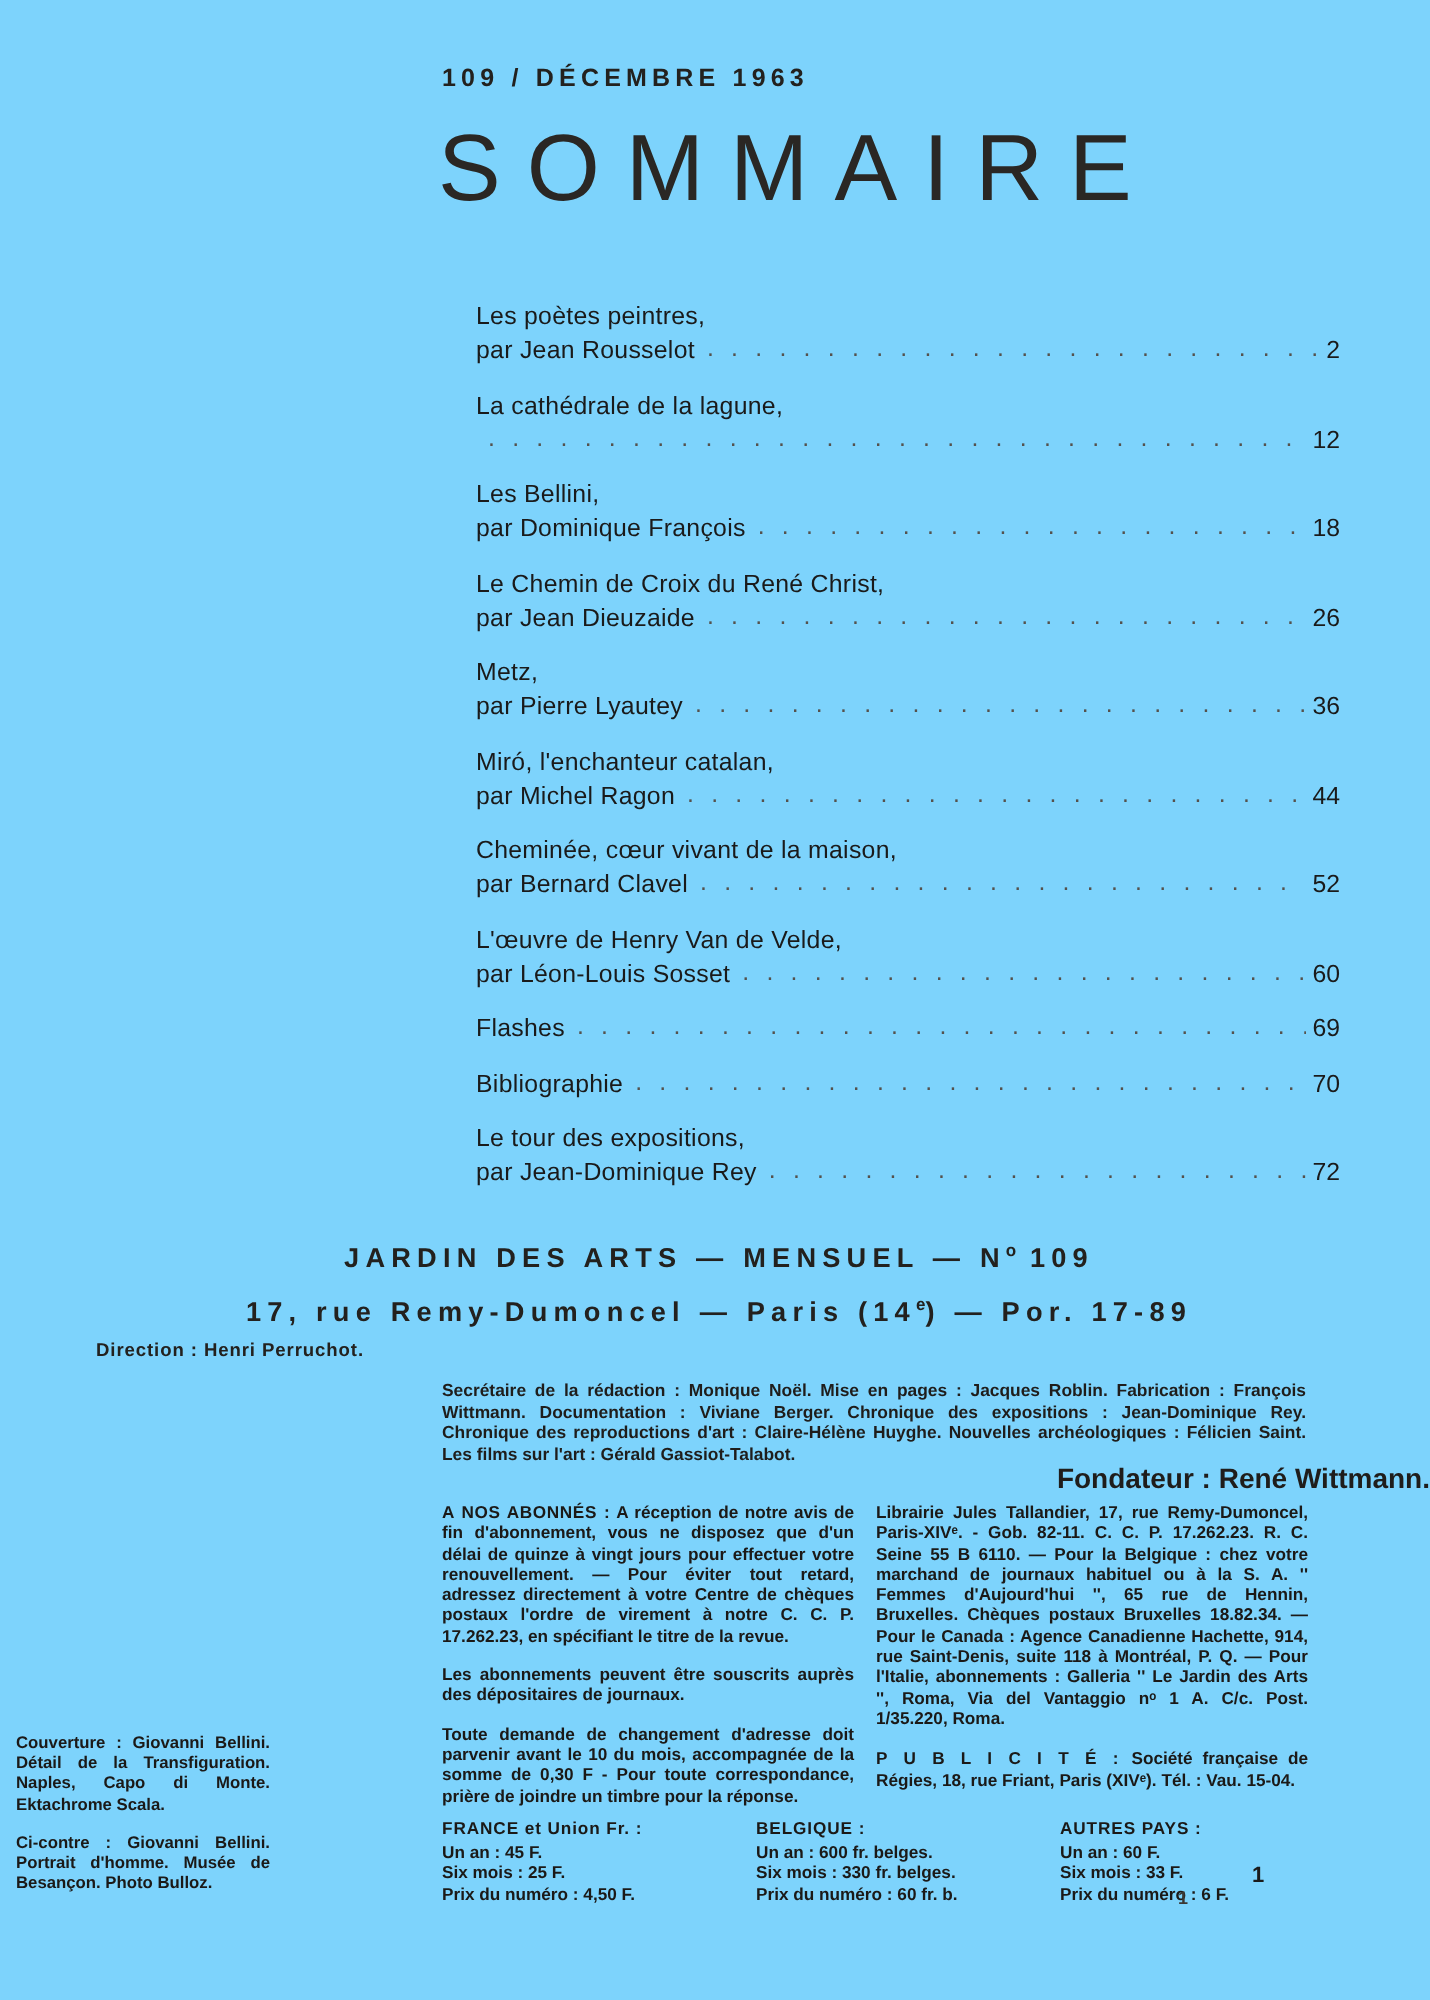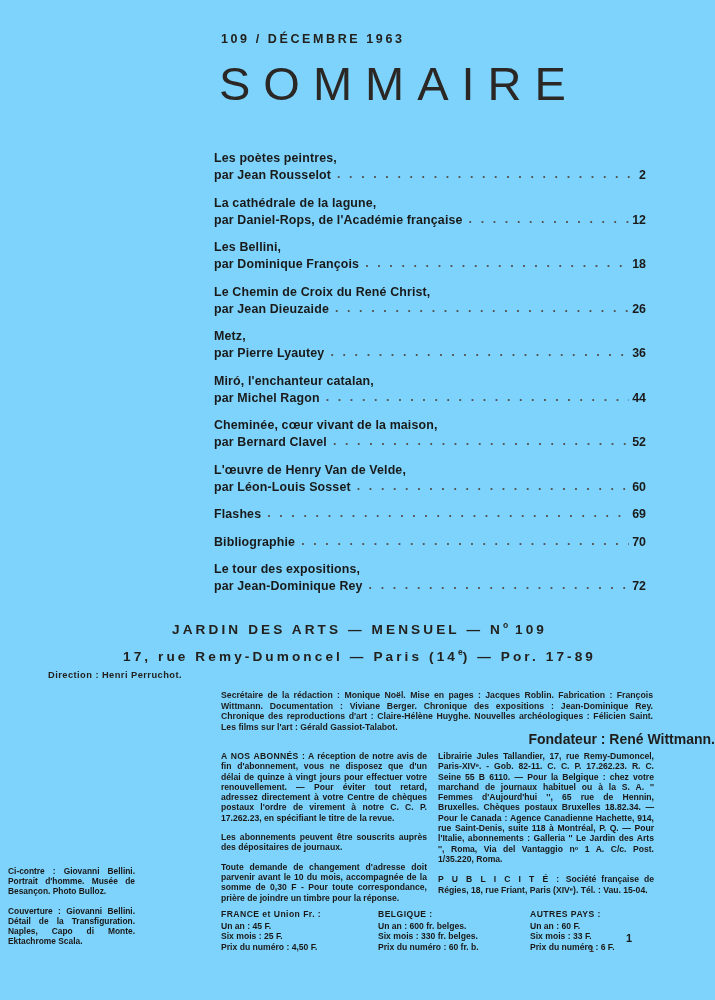--- a/index.html
+++ b/index.html
@@ -45,10 +45,9 @@
   
   .toc {
     position: absolute;
-    left: 214px;
+    left: 238px;
     top: 150px;
     width: 432px;
-    font-weight: bold;
   }
   .toc-entry {
     margin-bottom: 11.5px;

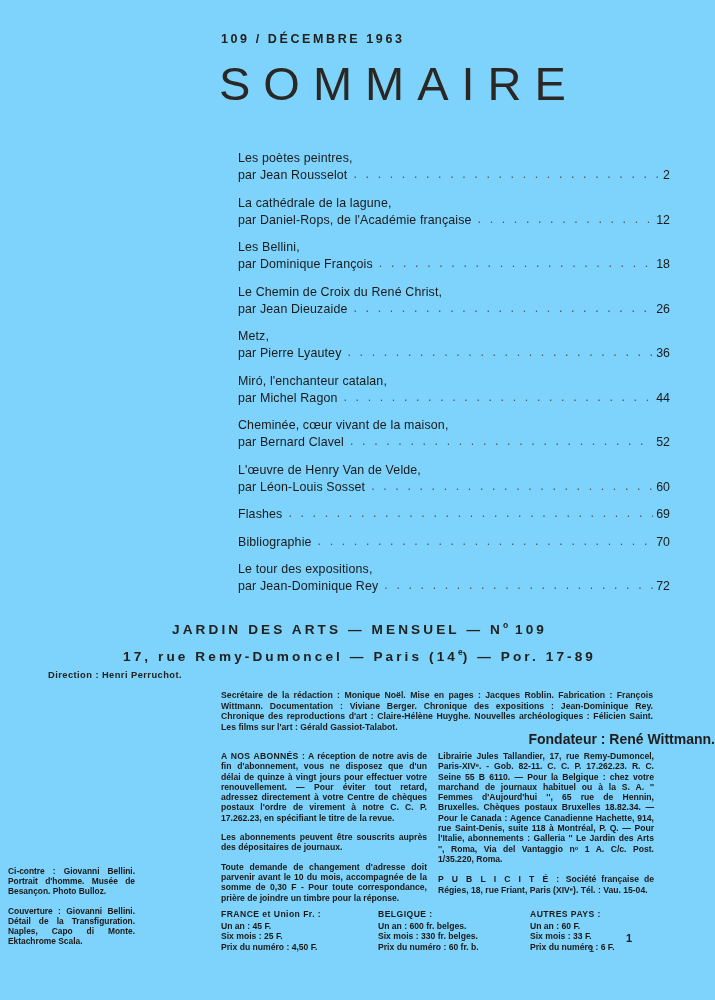--- a/index.html
+++ b/index.html
@@ -254,7 +254,6 @@
       <div class="toc-entry two-line">
         <span class="toc-title">La cathédrale de la lagune,</span>
         <div class="toc-row">
-          <span class="toc-author">par Daniel-Rops, de l'Académie française</span>
           <span class="toc-dots">. . . . . . . . . . . . . . . . . . . . . . . . . . . . . . . . . . . . . . . . . . . . . . . . . . . . . . . . . . . . . . . . . . . . . . . . . . . . . . . . . . . . . . . . . . . . .</span>
           <span class="toc-page">12</span>
         </div>

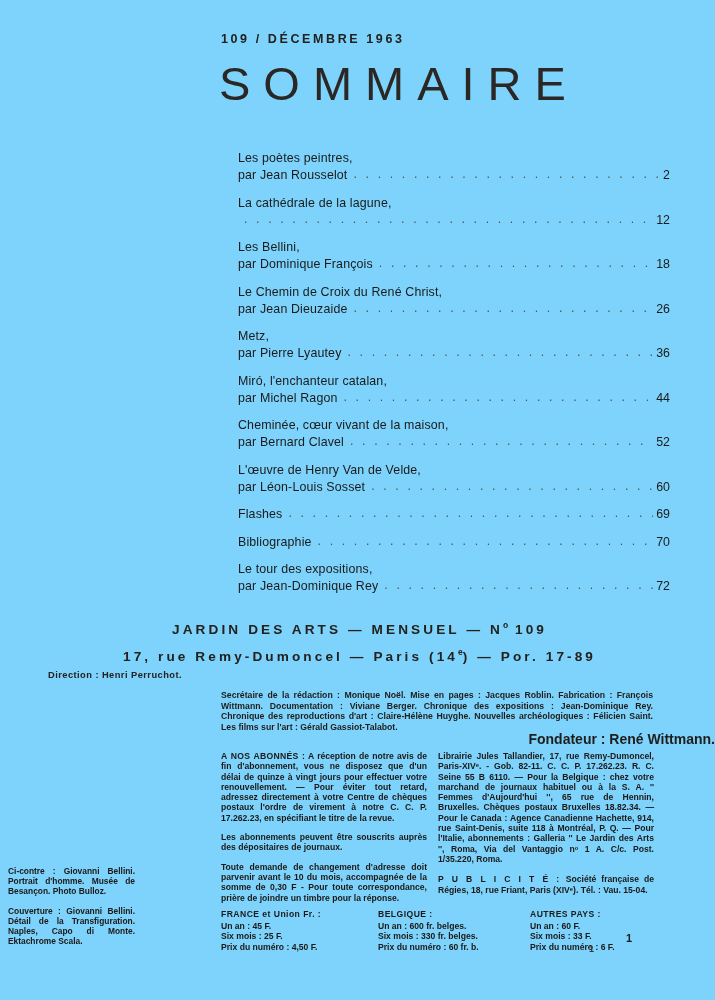--- a/index.html
+++ b/index.html
@@ -377,8 +377,8 @@
     </div>
 
   <div class="captions">
+    <p>Couverture : Giovanni Bellini. Détail de la Transfiguration. Naples, Capo di Monte. Ektachrome Scala.</p>
     <p>Ci-contre : Giovanni Bellini. Portrait d'homme. Musée de Besançon. Photo Bulloz.</p>
-    <p>Couverture : Giovanni Bellini. Détail de la Transfiguration. Naples, Capo di Monte. Ektachrome Scala.</p>
   </div>
 
   <div class="folio-main">1</div>

